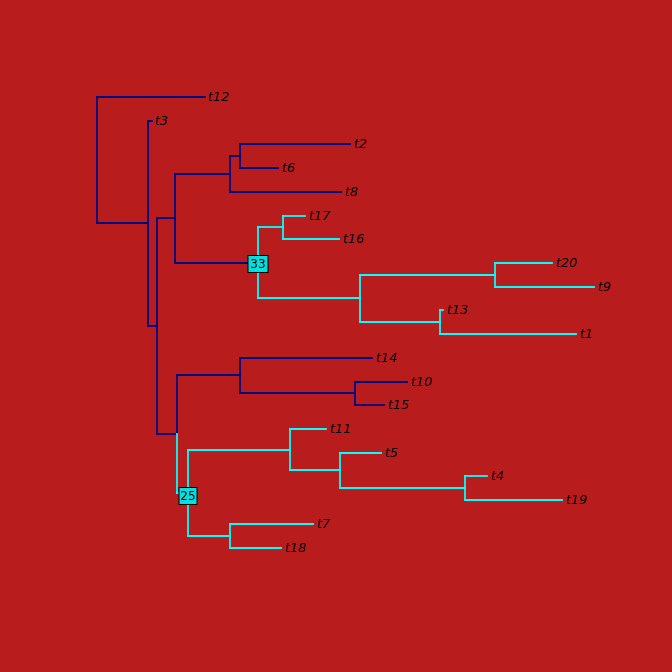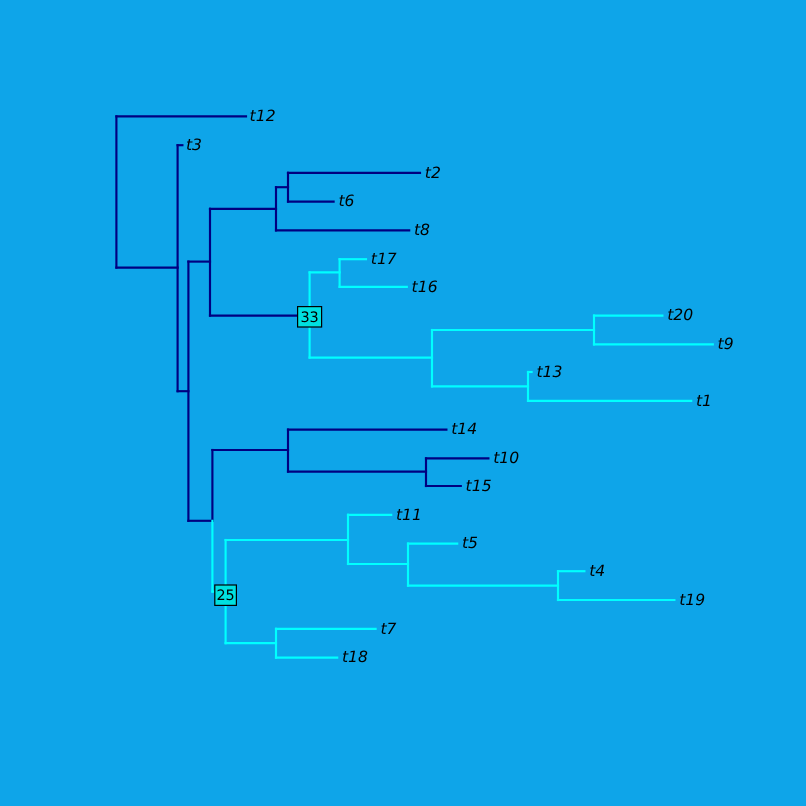--- a/index.html
+++ b/index.html
@@ -12,7 +12,7 @@
     position: relative;
     width: 672px;
     height: 672px;
-    background: #0ea5e9;
+    background: #b91c1c;
     overflow: hidden;
   }
   svg text.tip {

